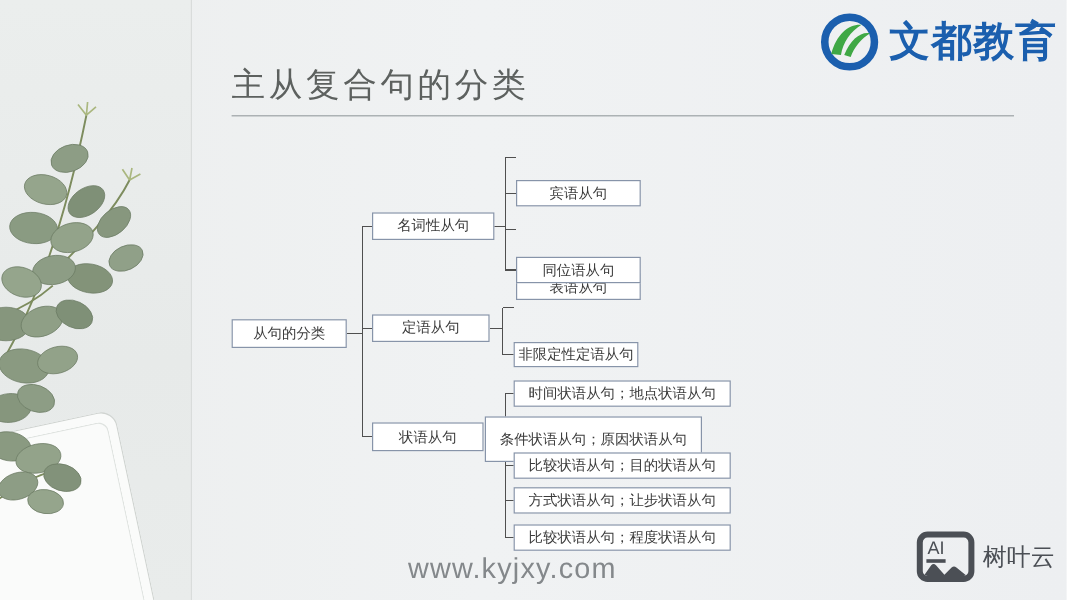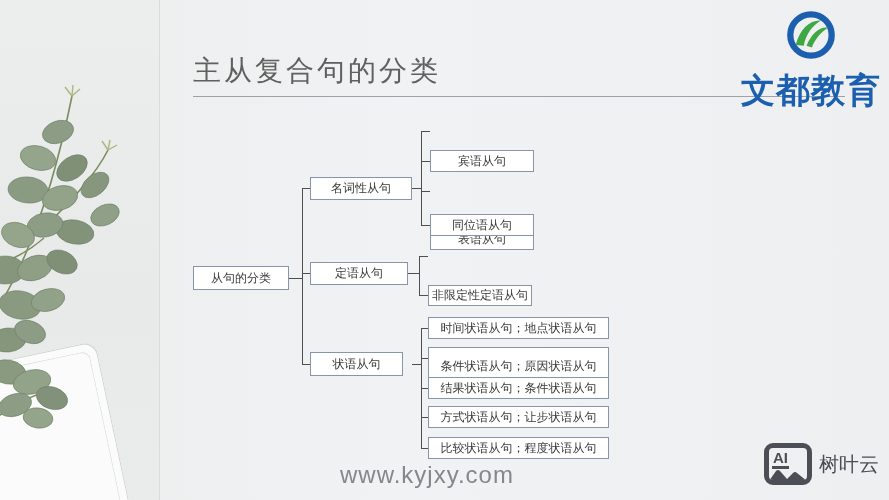--- a/index.html
+++ b/index.html
@@ -39,7 +39,7 @@
   }
 
   
-  .brand{ position:absolute; top:8px; right:8px; display:flex; align-items:center; gap:6px;flex-direction:column; }
+  .brand{ position:absolute; top:8px; right:8px; display:flex; align-items:center; gap:6px; }
   .brand-name{ font-size:34px; font-weight:bold; color:#1b5fae; letter-spacing:1px; }
 
   

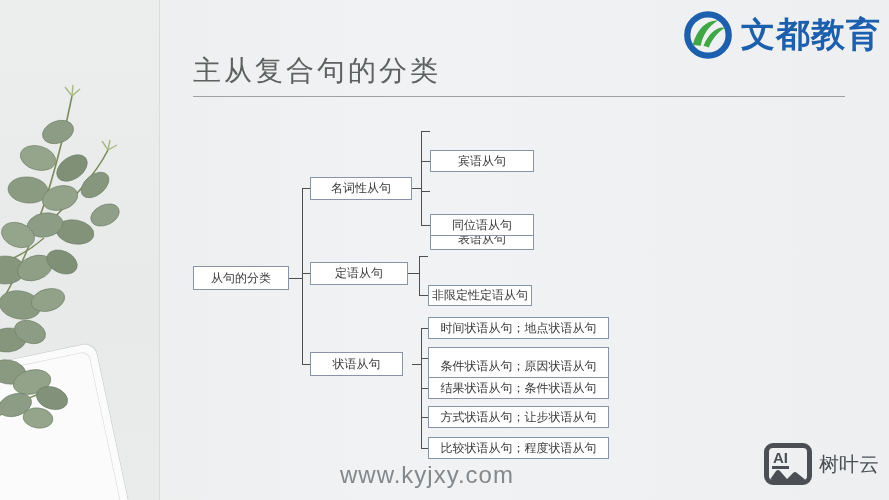--- a/index.html
+++ b/index.html
@@ -59,7 +59,7 @@
   .n10{ left:428px; top:246px; width:104px; height:21px; }
   .n11{ left:428px; top:285px; width:104px; height:21px; }
   .n20{ left:428px; top:317px; width:181px; height:22px; }
-  .n21{ left:428px; top:347px; width:181px; height:38px; }
+  .n21{ left:404px; top:347px; width:181px; height:38px; }
   .n22{ left:428px; top:377px; width:181px; height:22px; }
   .n23{ left:428px; top:406px; width:181px; height:22px; }
   .n24{ left:428px; top:437px; width:181px; height:22px; }

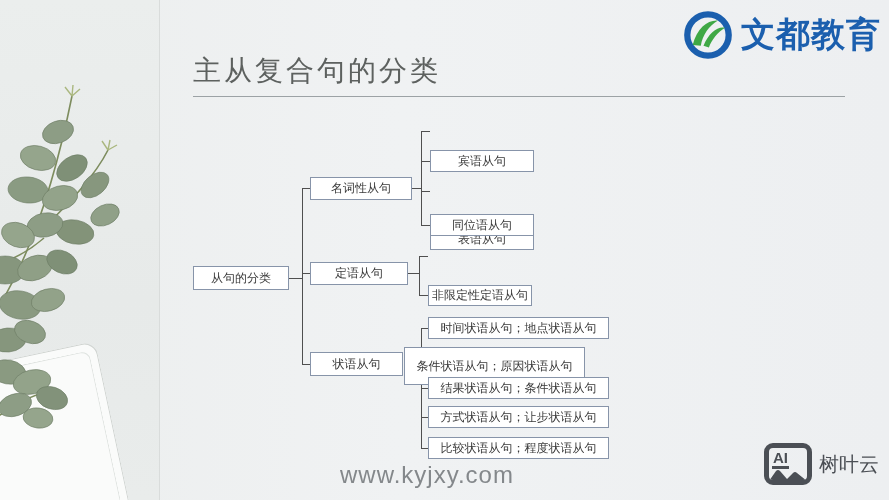--- a/index.html
+++ b/index.html
@@ -162,7 +162,7 @@
 
   <div class="node n20">时间状语从句；地点状语从句</div>
   <div class="node n21">条件状语从句；原因状语从句</div>
-  <div class="node n22">结果状语从句；条件状语从句</div>
+  <div class="node n22">比较状语从句；目的状语从句</div>
   <div class="node n23">方式状语从句；让步状语从句</div>
   <div class="node n24">比较状语从句；程度状语从句</div>
 

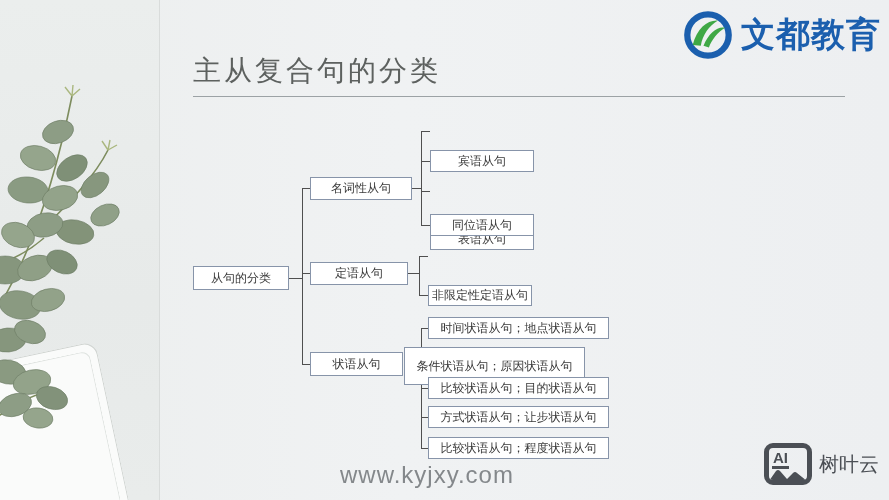--- a/index.html
+++ b/index.html
@@ -76,7 +76,7 @@
     border:5px solid #4b4f55; border-radius:9px; overflow:hidden; background:transparent;
   }
   .syy-ai{
-    position:absolute; left:3px; top:2px; font-size:15px; font-weight:bold; color:#4b4f55;
+    position:absolute; left:3px; top:2px; font-size:15px; font-weight:normal; color:#4b4f55;
     border-bottom:3px solid #4b4f55; line-height:16px; padding:0 1px;
   }
   .syy-mtn{ position:absolute; left:0; bottom:-1px; }

